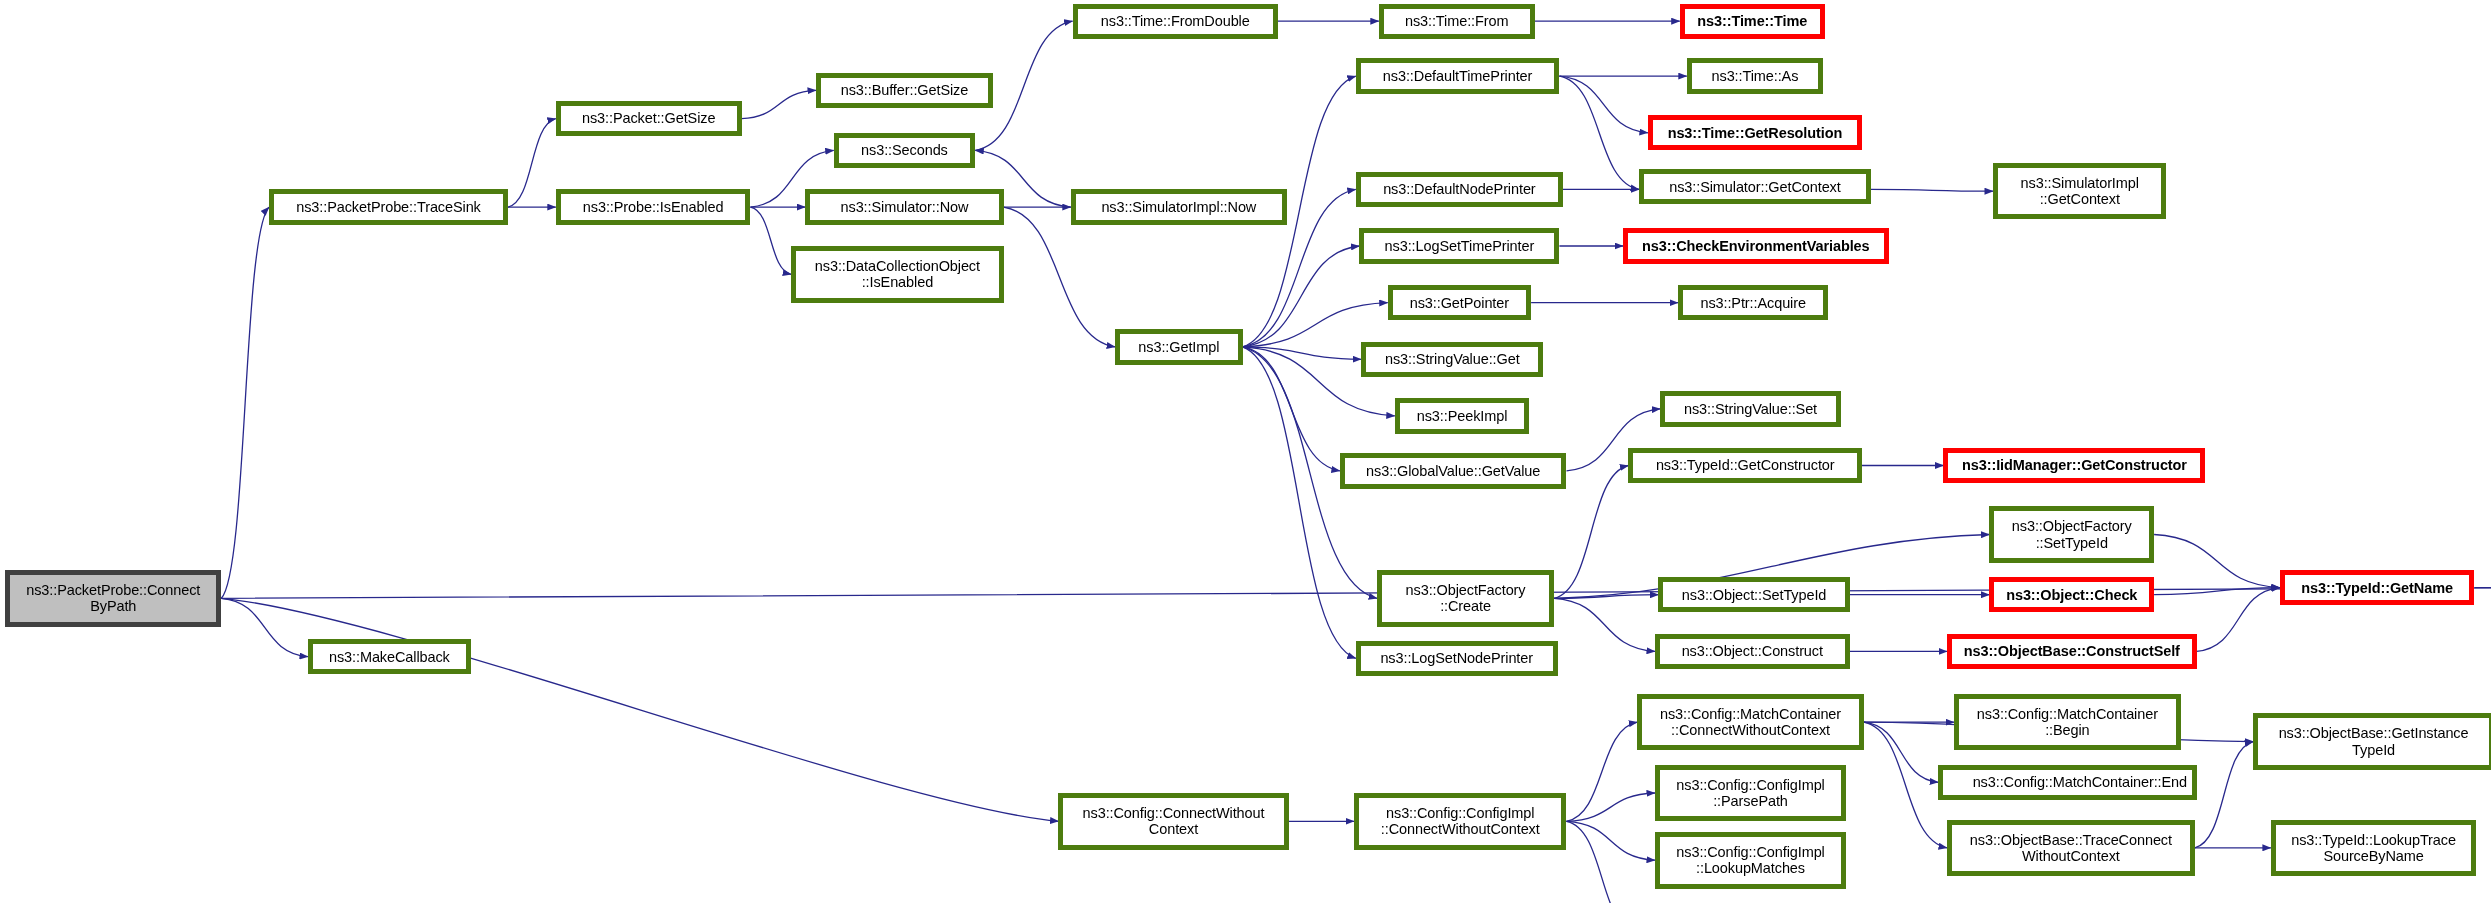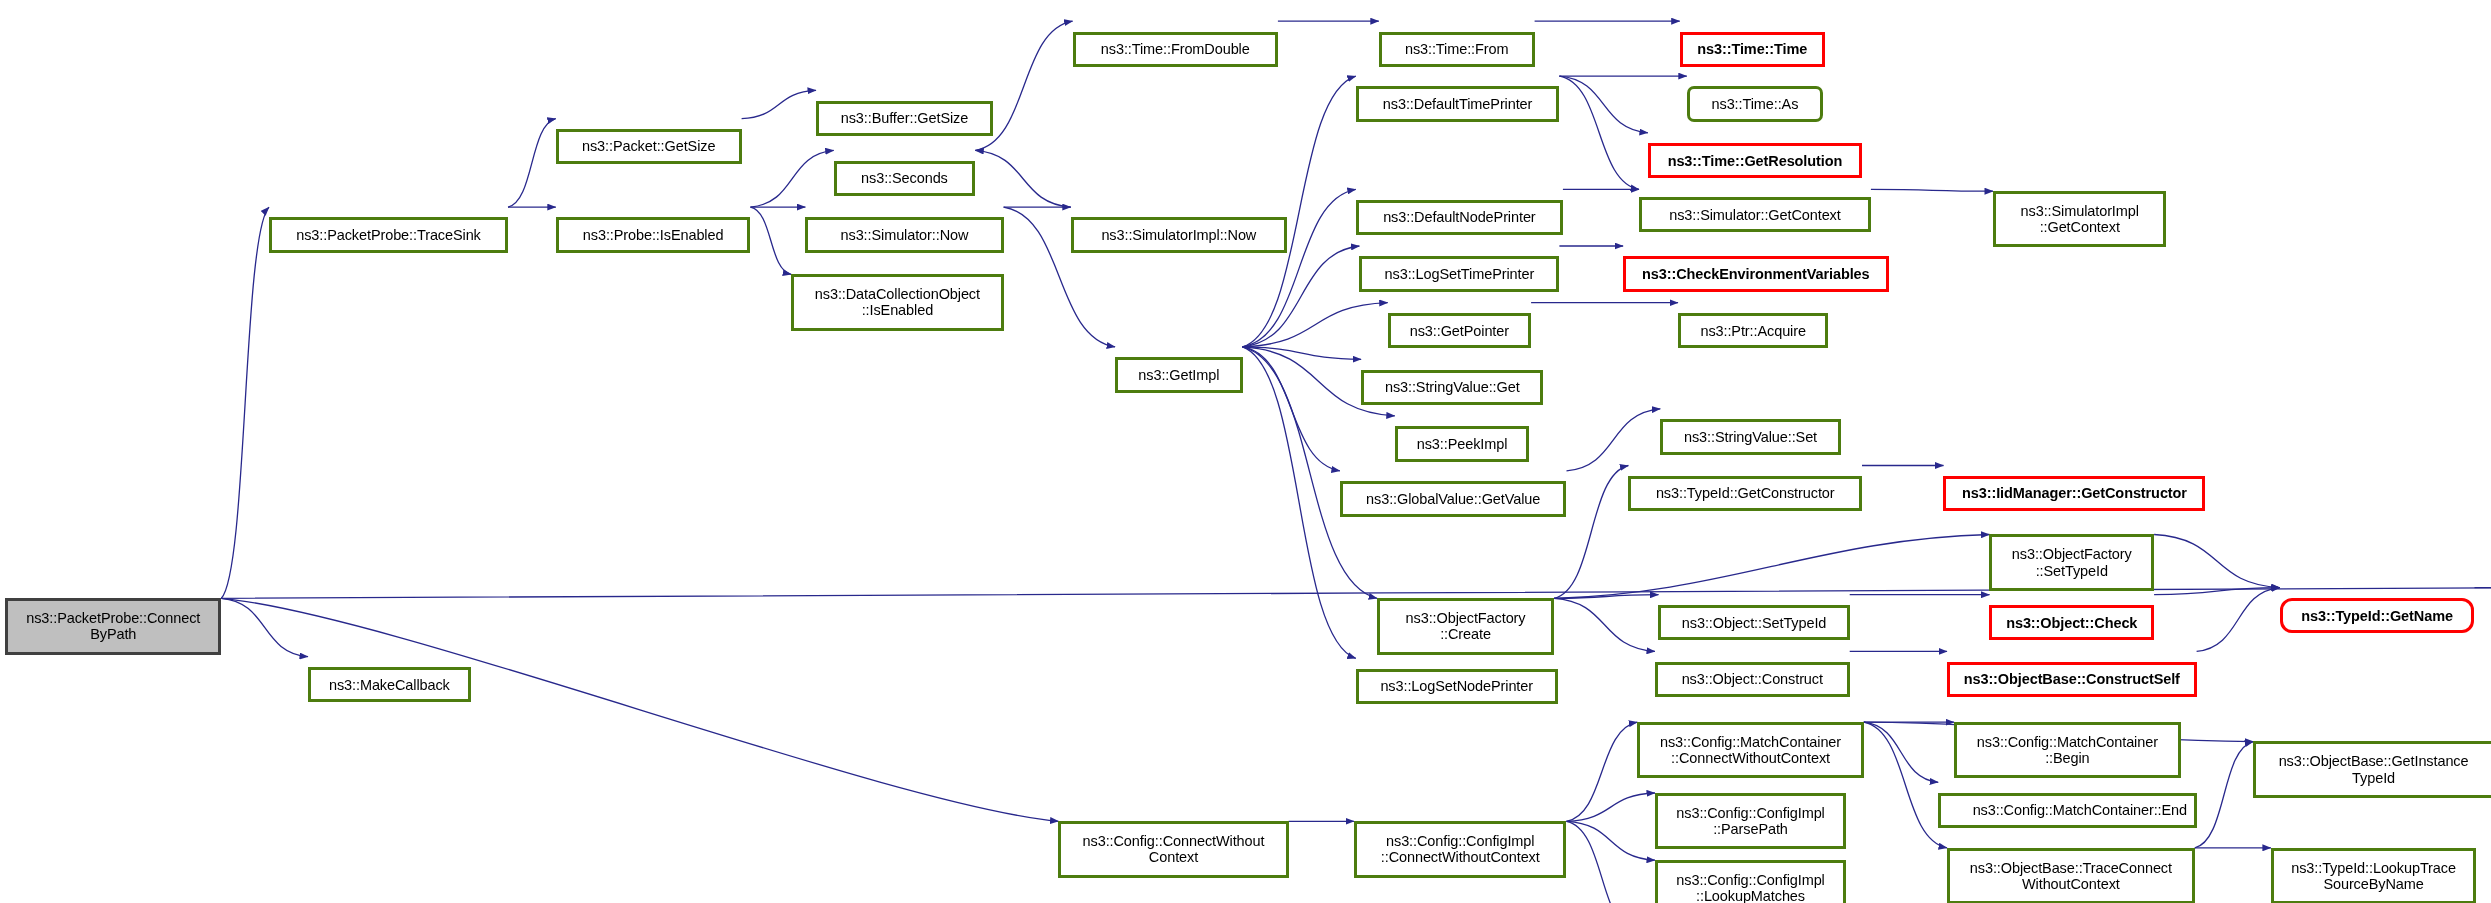--- a/index.html
+++ b/index.html
@@ -32,7 +32,7 @@
     justify-content: center;
     text-align: center;
     background: #ffffff;
-    border: 3px solid #4d7c0f;
+    border: 5px solid #4d7c0f;
     color: #000000;
     font-size: 14.5px;
     line-height: 1.12;
@@ -40,7 +40,6 @@
     white-space: pre-line;
     padding: 0 3px;
     z-index: 3;
-    margin-top: 28px;
   }
   .node.red {
     border-color: #ff0000;

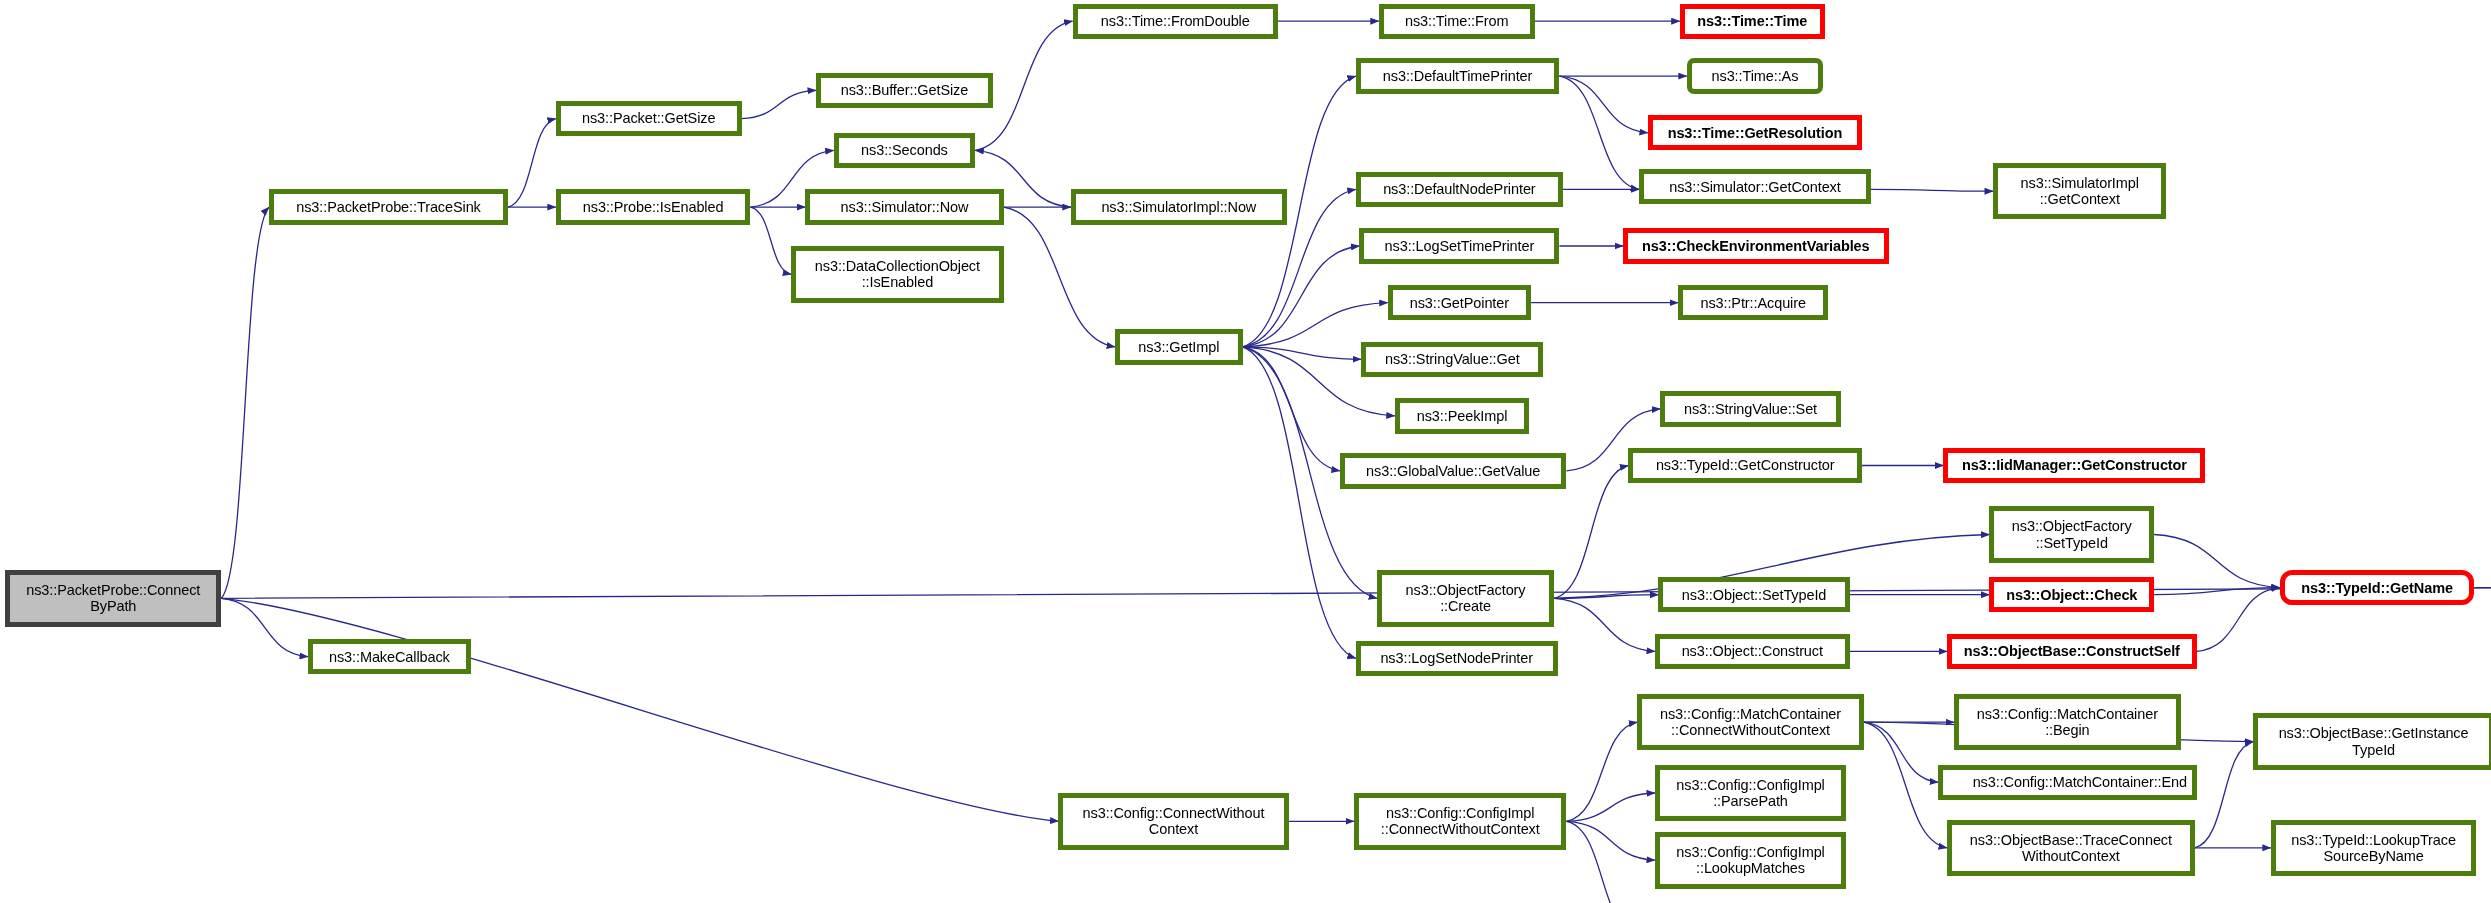--- a/index.html
+++ b/index.html
@@ -147,7 +147,7 @@
       <div class="node" style="left: 1354.05px; top: 792.96px; width: 212.4px; height: 56.64px;">ns3::Config::ConfigImpl
 ::ConnectWithoutContext</div>
       <div class="node red" style="left: 1679.73px; top: 3.54px; width: 145.14px; height: 35.4px;">ns3::Time::Time</div>
-      <div class="node" style="left: 1686.81px; top: 58.41px; width: 136.29px; height: 35.4px; border-radius: 7px;">ns3::Time::As</div>
+      <div class="node" style="left: 1686.81px; top: 58.41px; width: 136.29px; height: 35.4px;">ns3::Time::As</div>
       <div class="node red" style="left: 1647.87px; top: 115.05px; width: 214.17px; height: 35.4px;">ns3::Time::GetResolution</div>
       <div class="node" style="left: 1639.02px; top: 169px; width: 231.87px; height: 35.4px;">ns3::Simulator::GetContext</div>
       <div class="node red" style="left: 1623.09px; top: 228.33px; width: 265.5px; height: 35.4px;">ns3::CheckEnvironmentVariables</div>

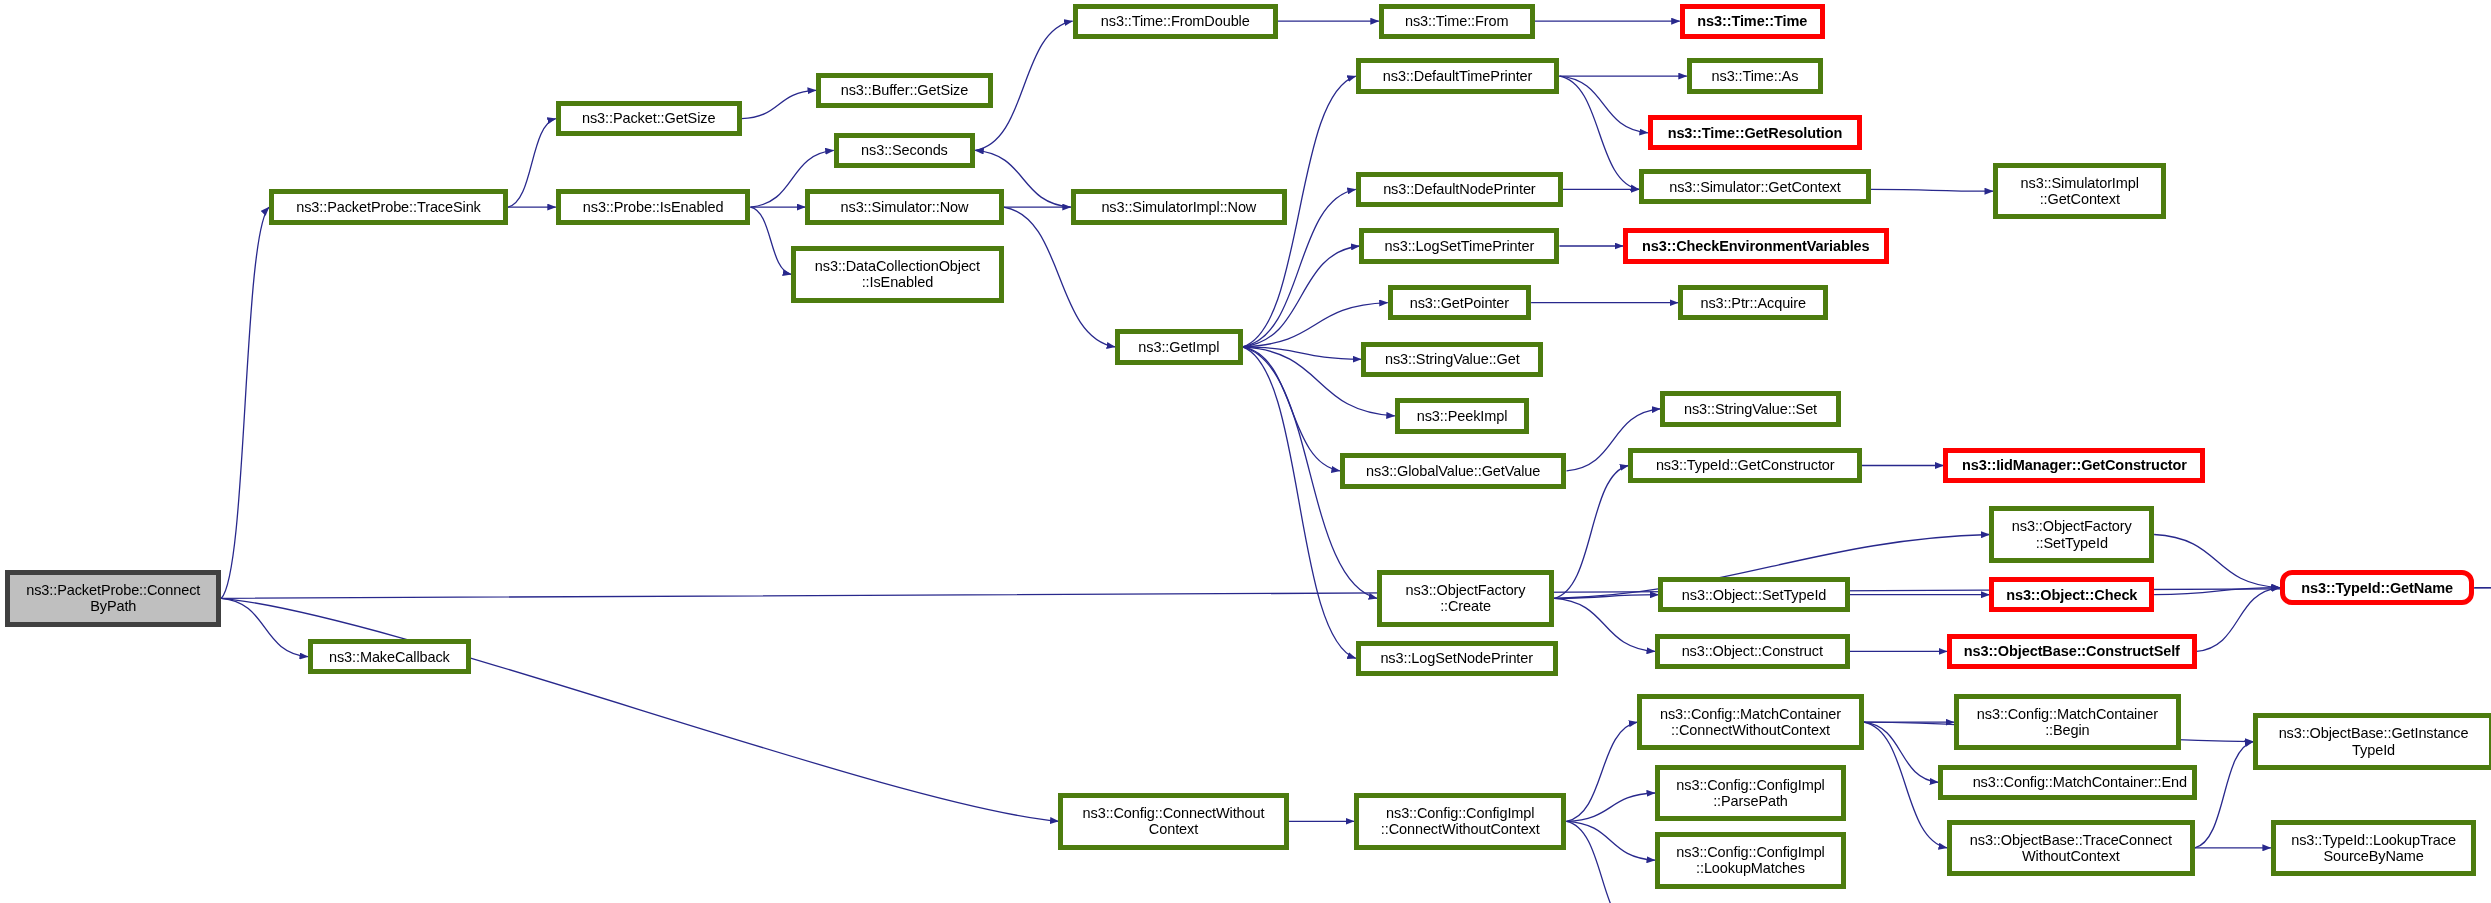--- a/index.html
+++ b/index.html
@@ -174,7 +174,7 @@
       <div class="node" style="left: 1938.15px; top: 764.64px; width: 258.42px; height: 35.4px; padding-left: 28px;">ns3::Config::MatchContainer::End</div>
       <div class="node" style="left: 1947px; top: 819.51px; width: 247.8px; height: 56.64px;">ns3::ObjectBase::TraceConnect
 WithoutContext</div>
-      <div class="node red" style="left: 2279.76px; top: 569.94px; width: 194.7px; height: 35.4px; border-radius: 12px;">ns3::TypeId::GetName</div>
+      <div class="node red" style="left: 2279.76px; top: 569.94px; width: 194.7px; height: 35.4px;">ns3::TypeId::GetName</div>
       <div class="node" style="left: 2253.21px; top: 713.31px; width: 240.72px; height: 56.64px;">ns3::ObjectBase::GetInstance
 TypeId</div>
       <div class="node" style="left: 2270.91px; top: 819.51px; width: 205.32px; height: 56.64px;">ns3::TypeId::LookupTrace

